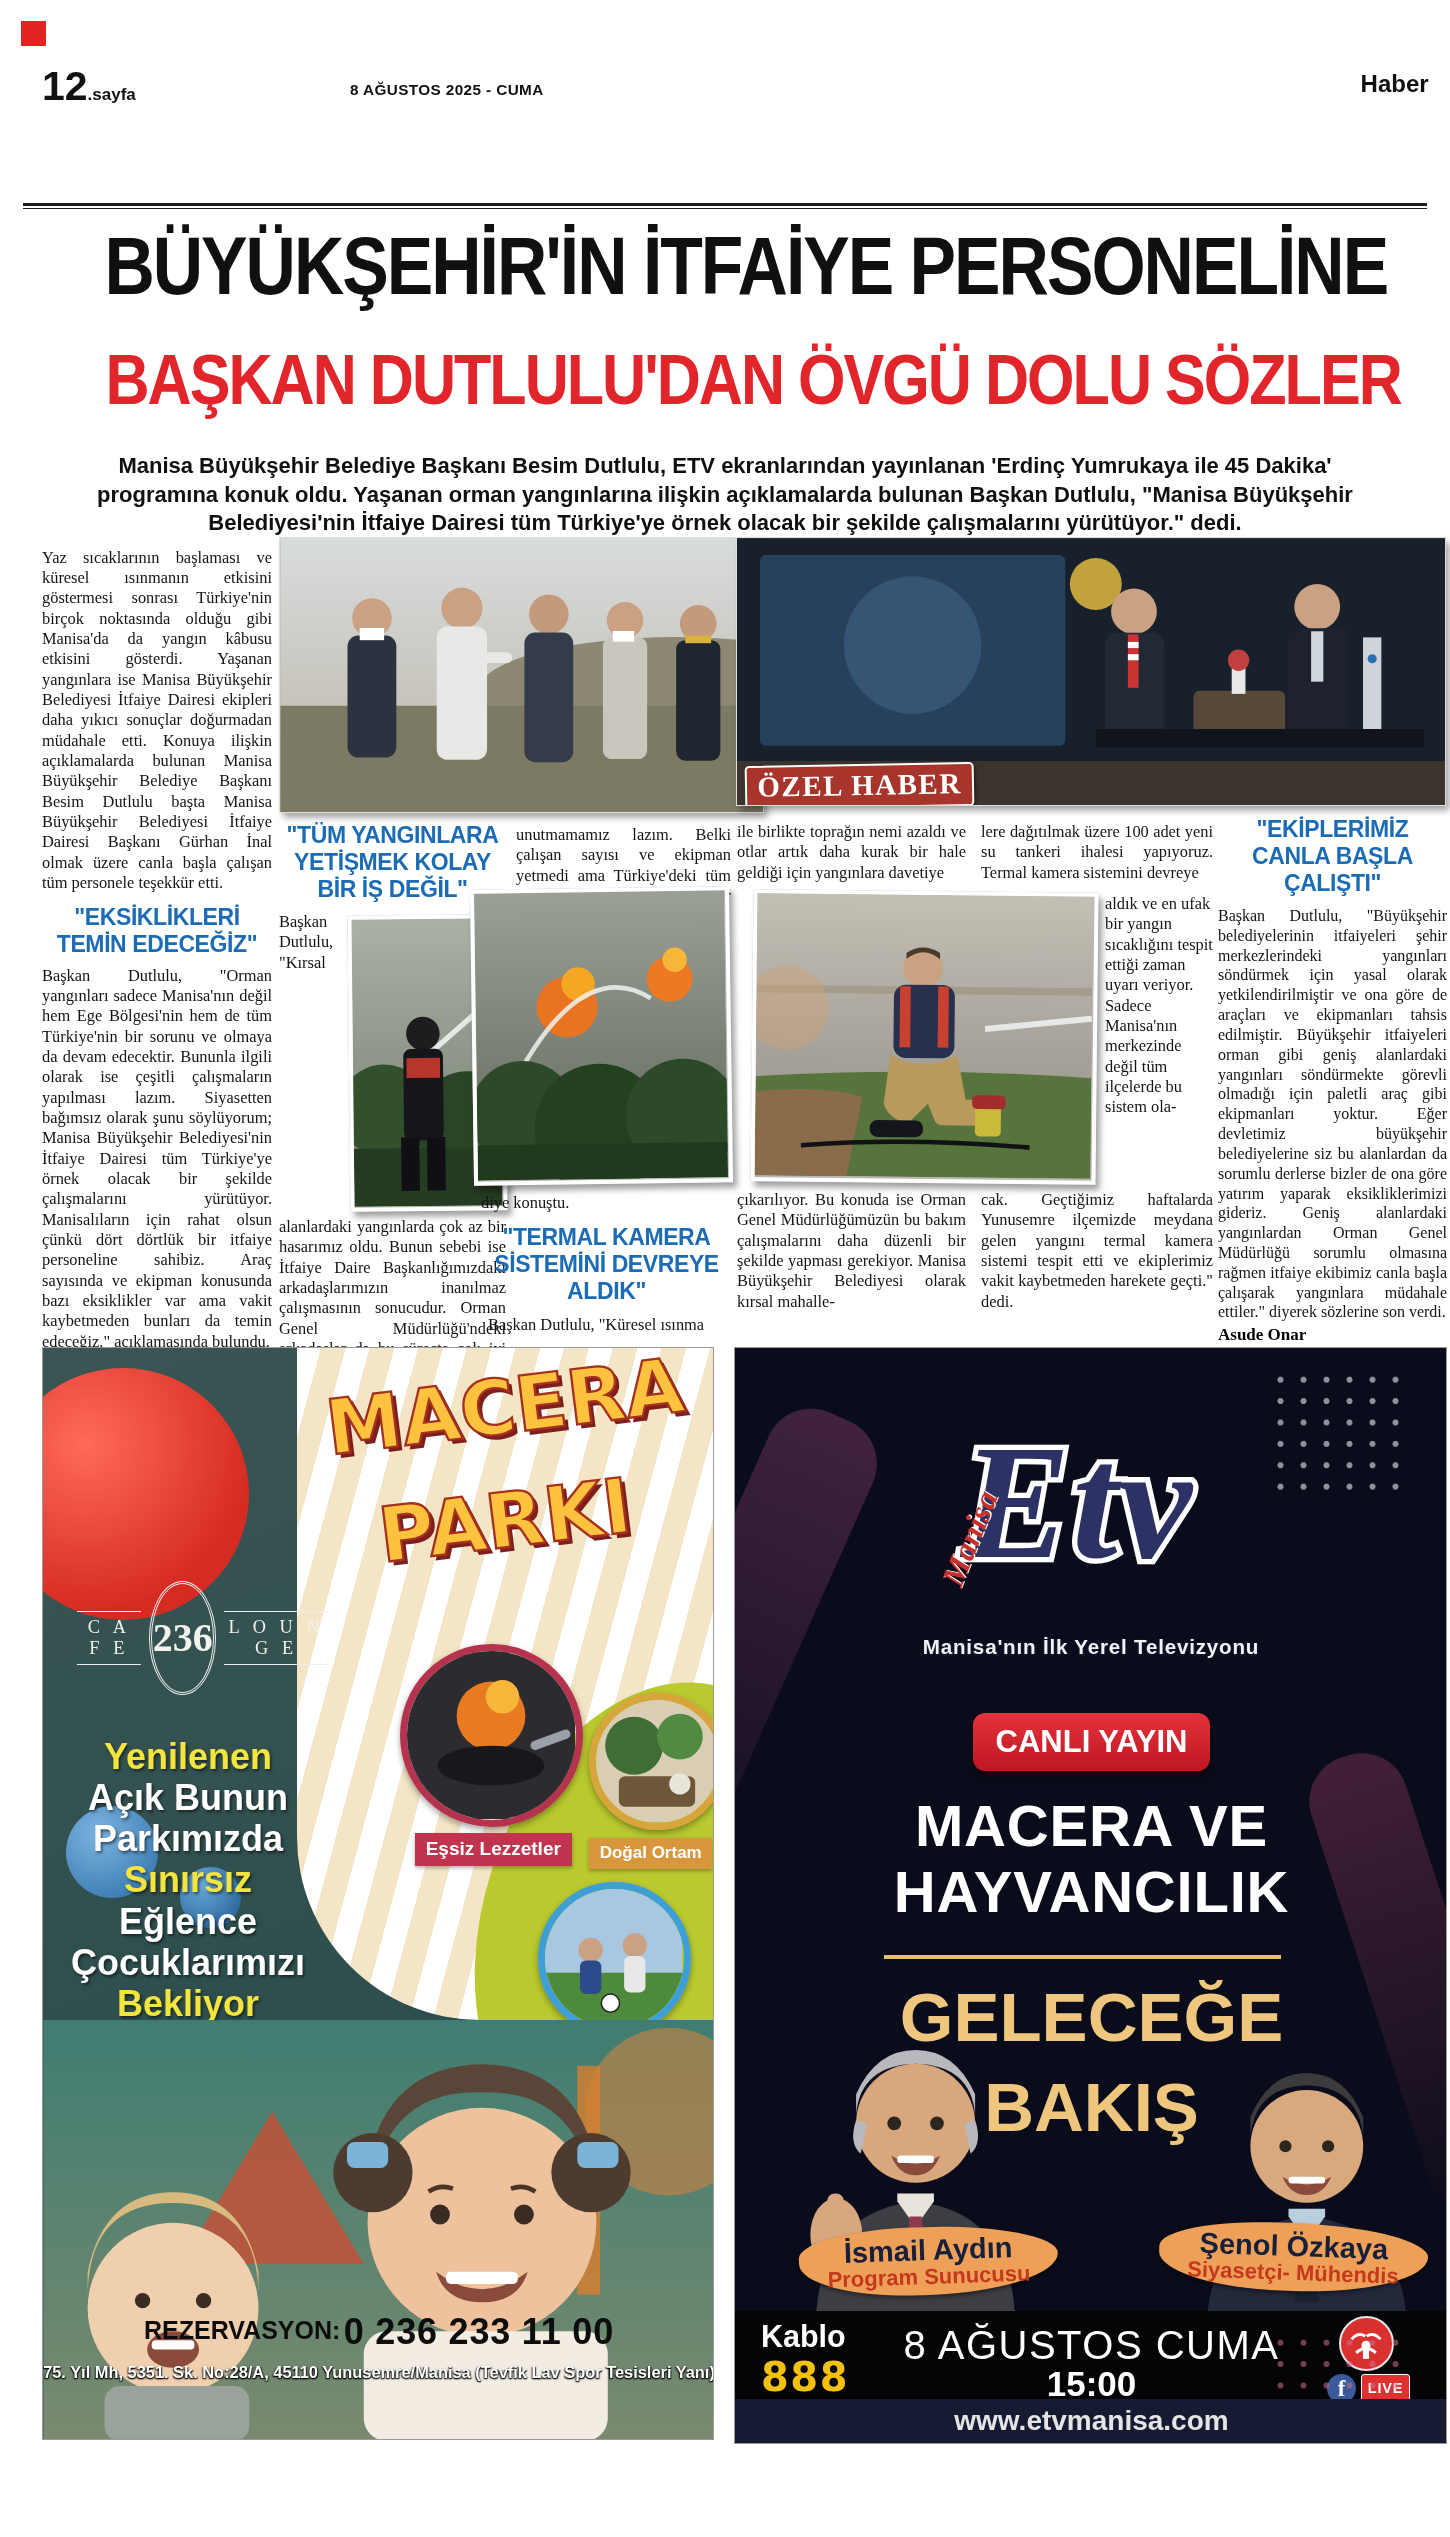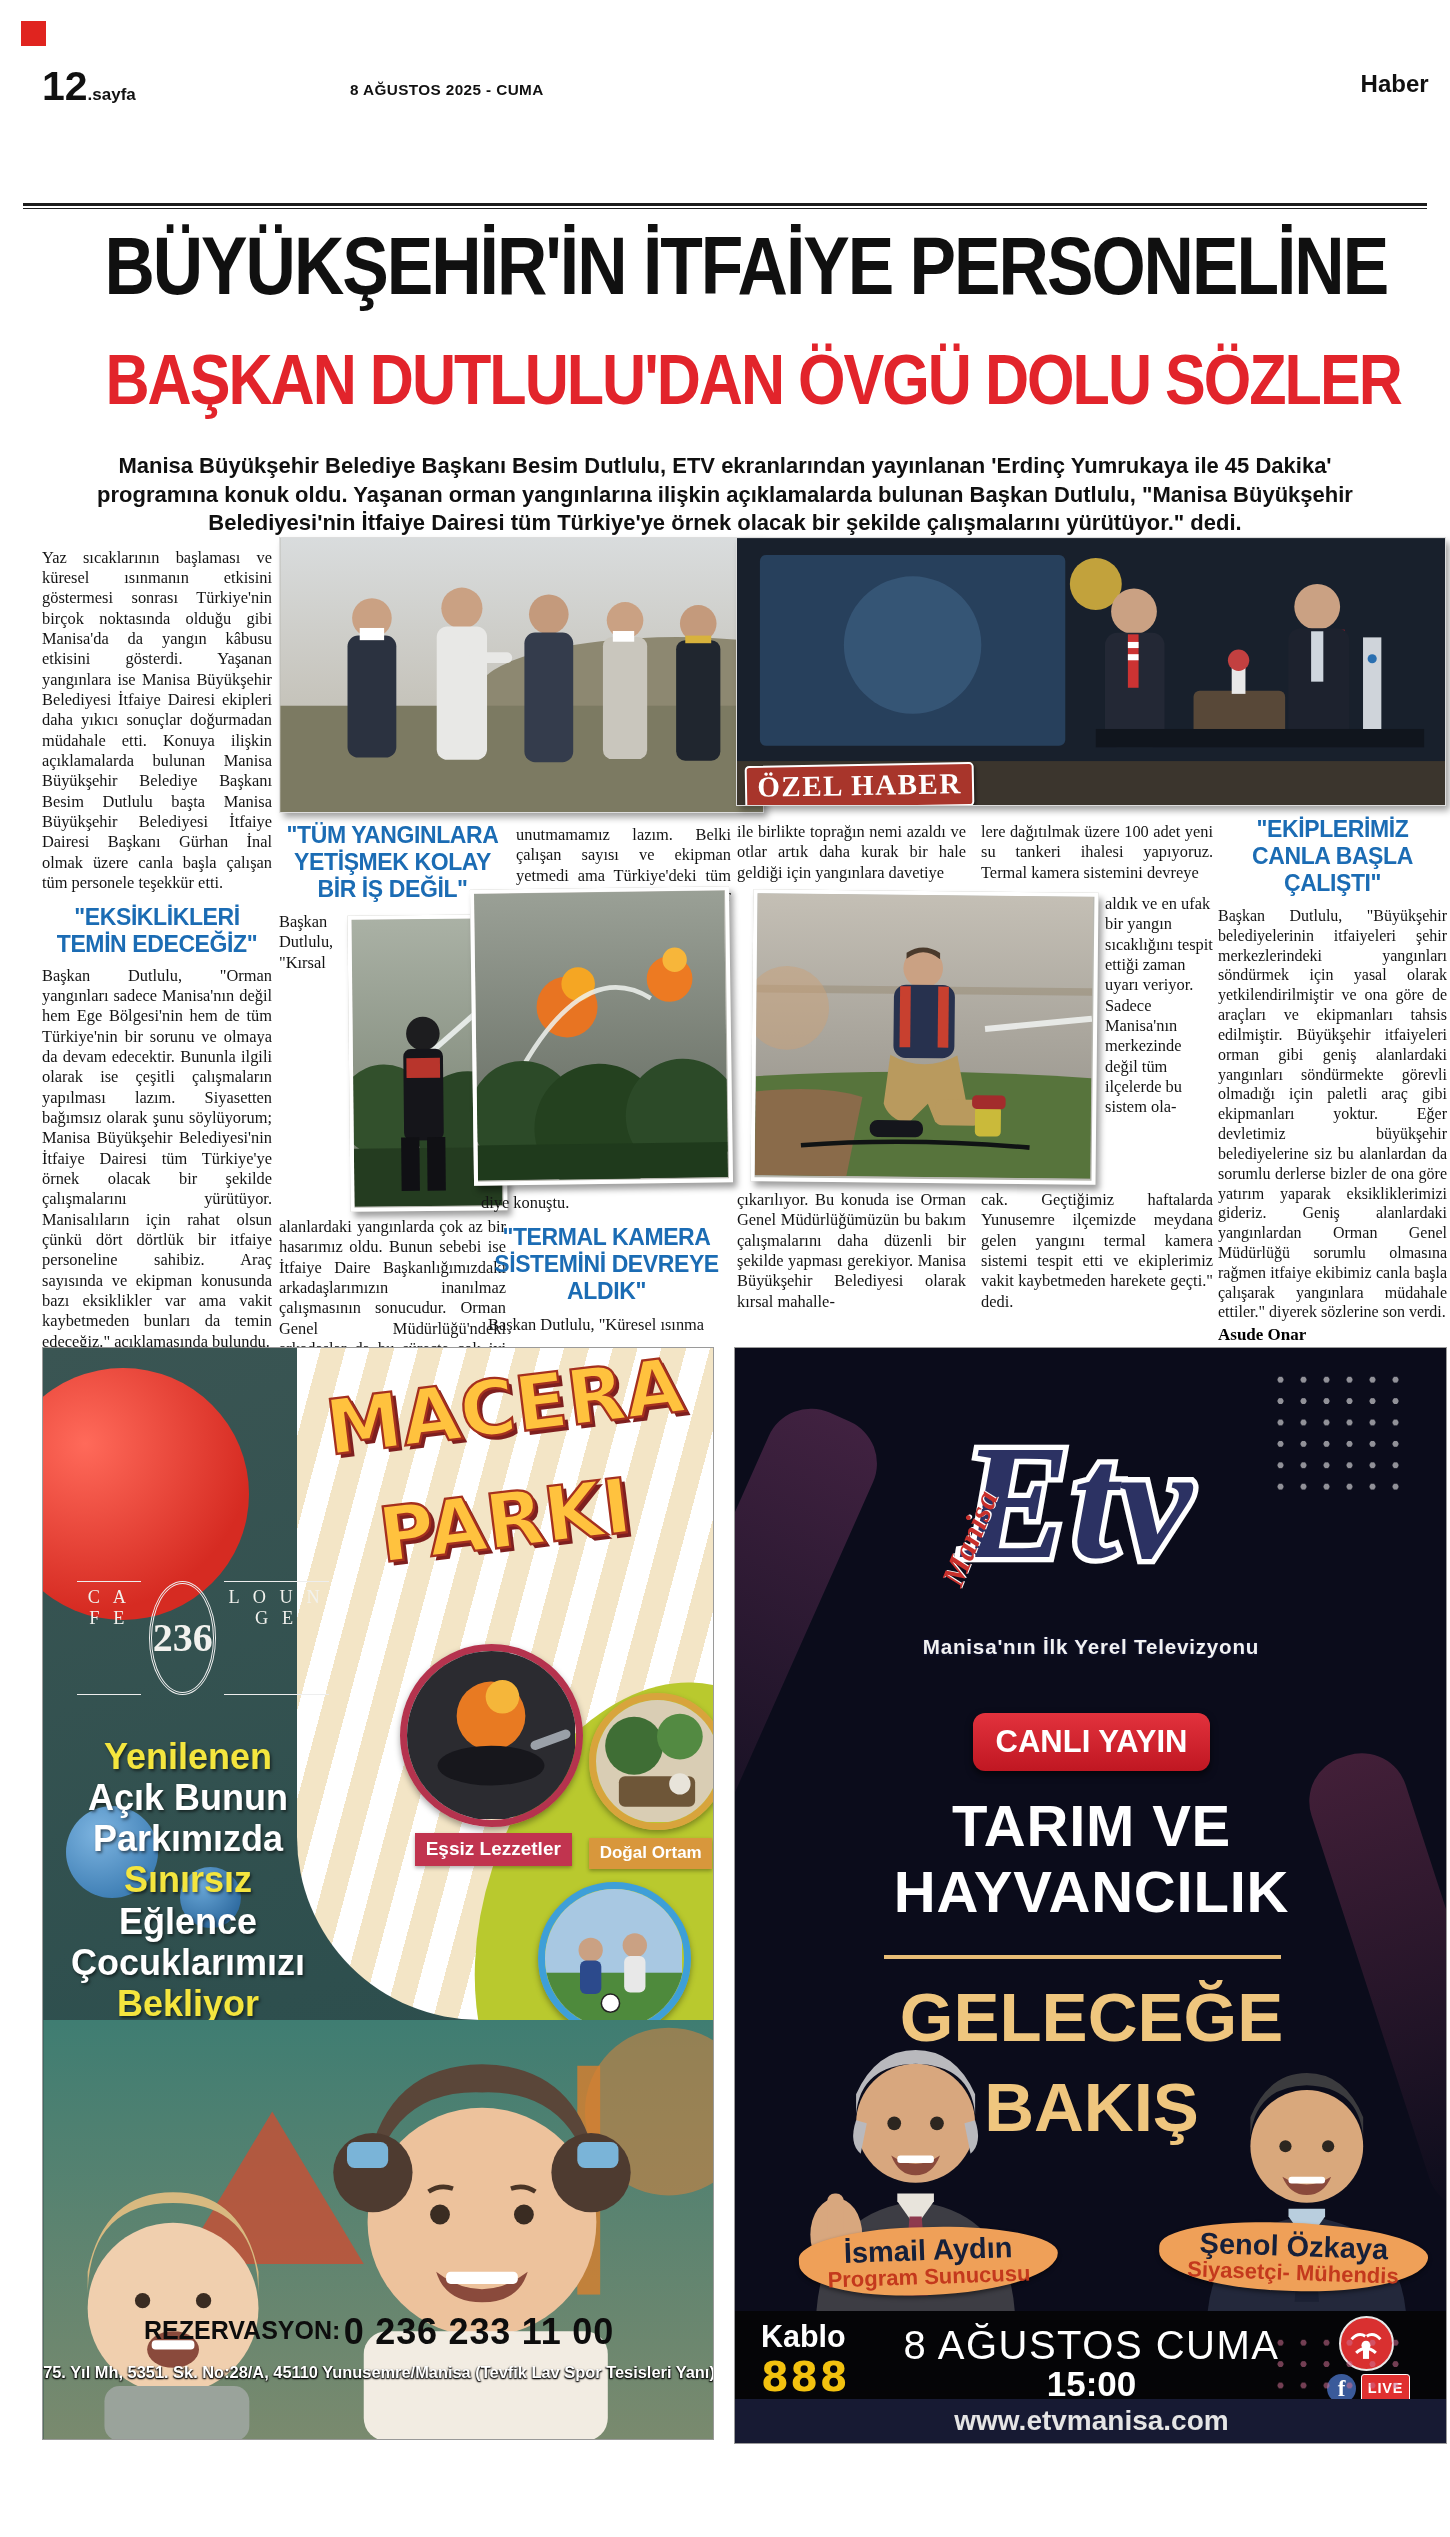--- a/index.html
+++ b/index.html
@@ -266,7 +266,7 @@
   <div class="abs macera" style="top:128px;font-size:76px;">PARKI</div>
 
   <div class="abs cafelogo">
-    <div style="display:flex;justify-content:center;gap:7.6px;">
+    <div style="display:flex;align-items:center;justify-content:center;gap:7.6px;">
       <span style="font-size:18.3px;letter-spacing:4.6px;border-top:1.5px solid #eee;border-bottom:1.5px solid #eee;padding:4.6px 0;">C A F E</span>
       <span style="display:inline-block;width:92px;height:114px;border:3.1px double #eee;border-radius:50%;font-size:40px;line-height:108px;font-weight:bold;">236</span>
       <span style="font-size:18.3px;letter-spacing:4.6px;border-top:1.5px solid #eee;border-bottom:1.5px solid #eee;padding:4.6px 0;">L O U N G E</span>

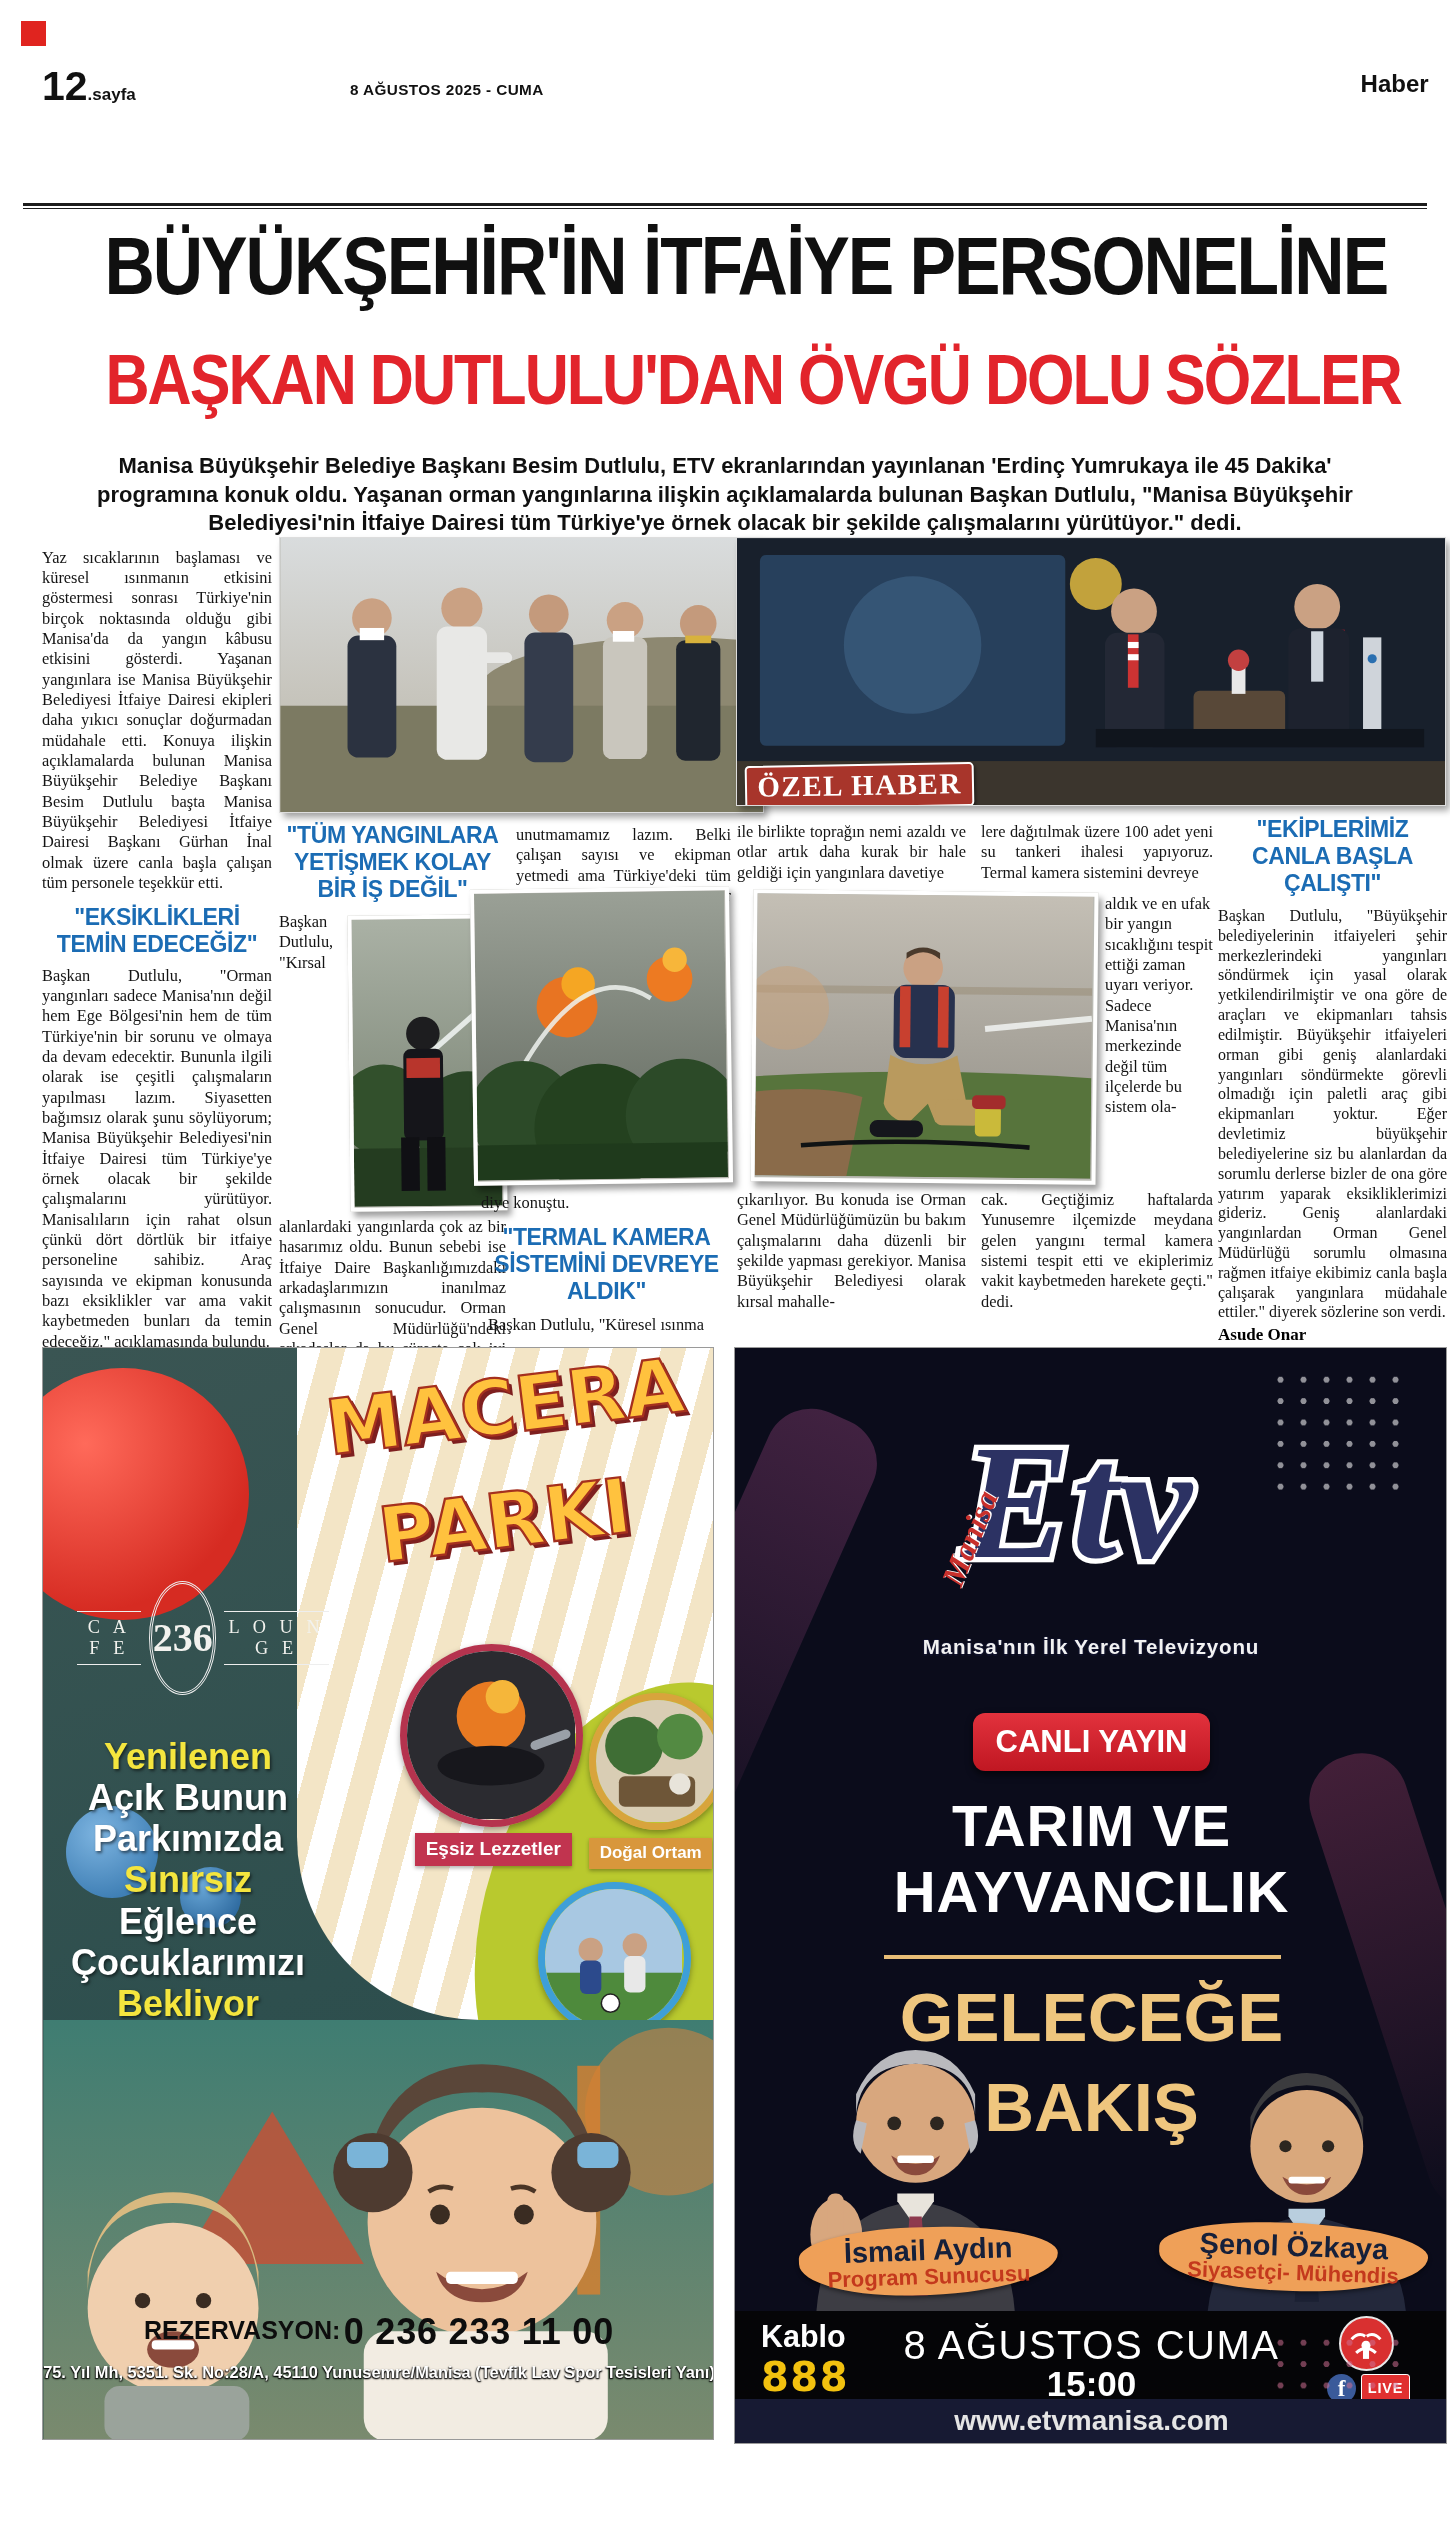--- a/index.html
+++ b/index.html
@@ -377,7 +377,7 @@
 
   <div class="abs canli">CANLI YAYIN</div>
 
-  <div class="abs progline" style="top:444px;">TARIM VE</div>
+  <div class="abs progline" style="top:444px;">MACERA VE</div>
   <div class="abs progline" style="top:510px;">HAYVANCILIK</div>
 
   <div class="abs goldline"></div>

